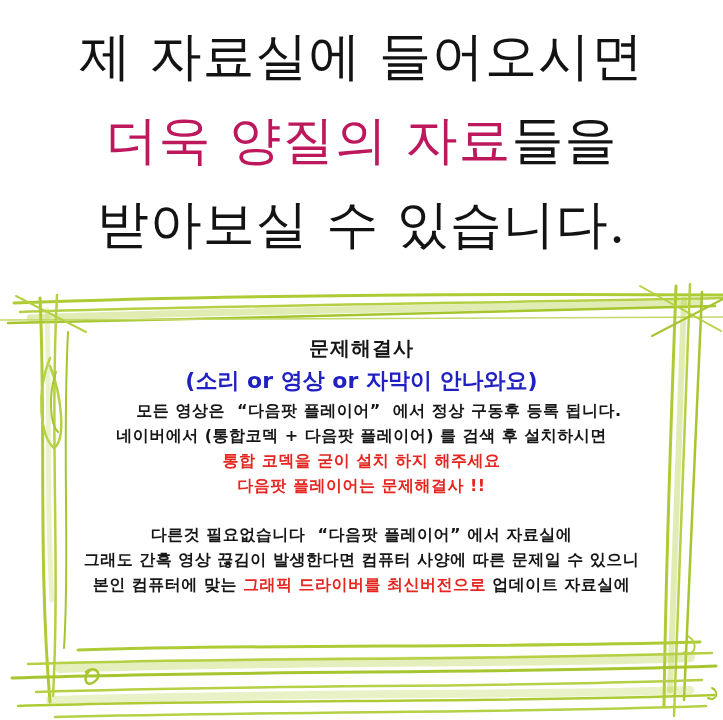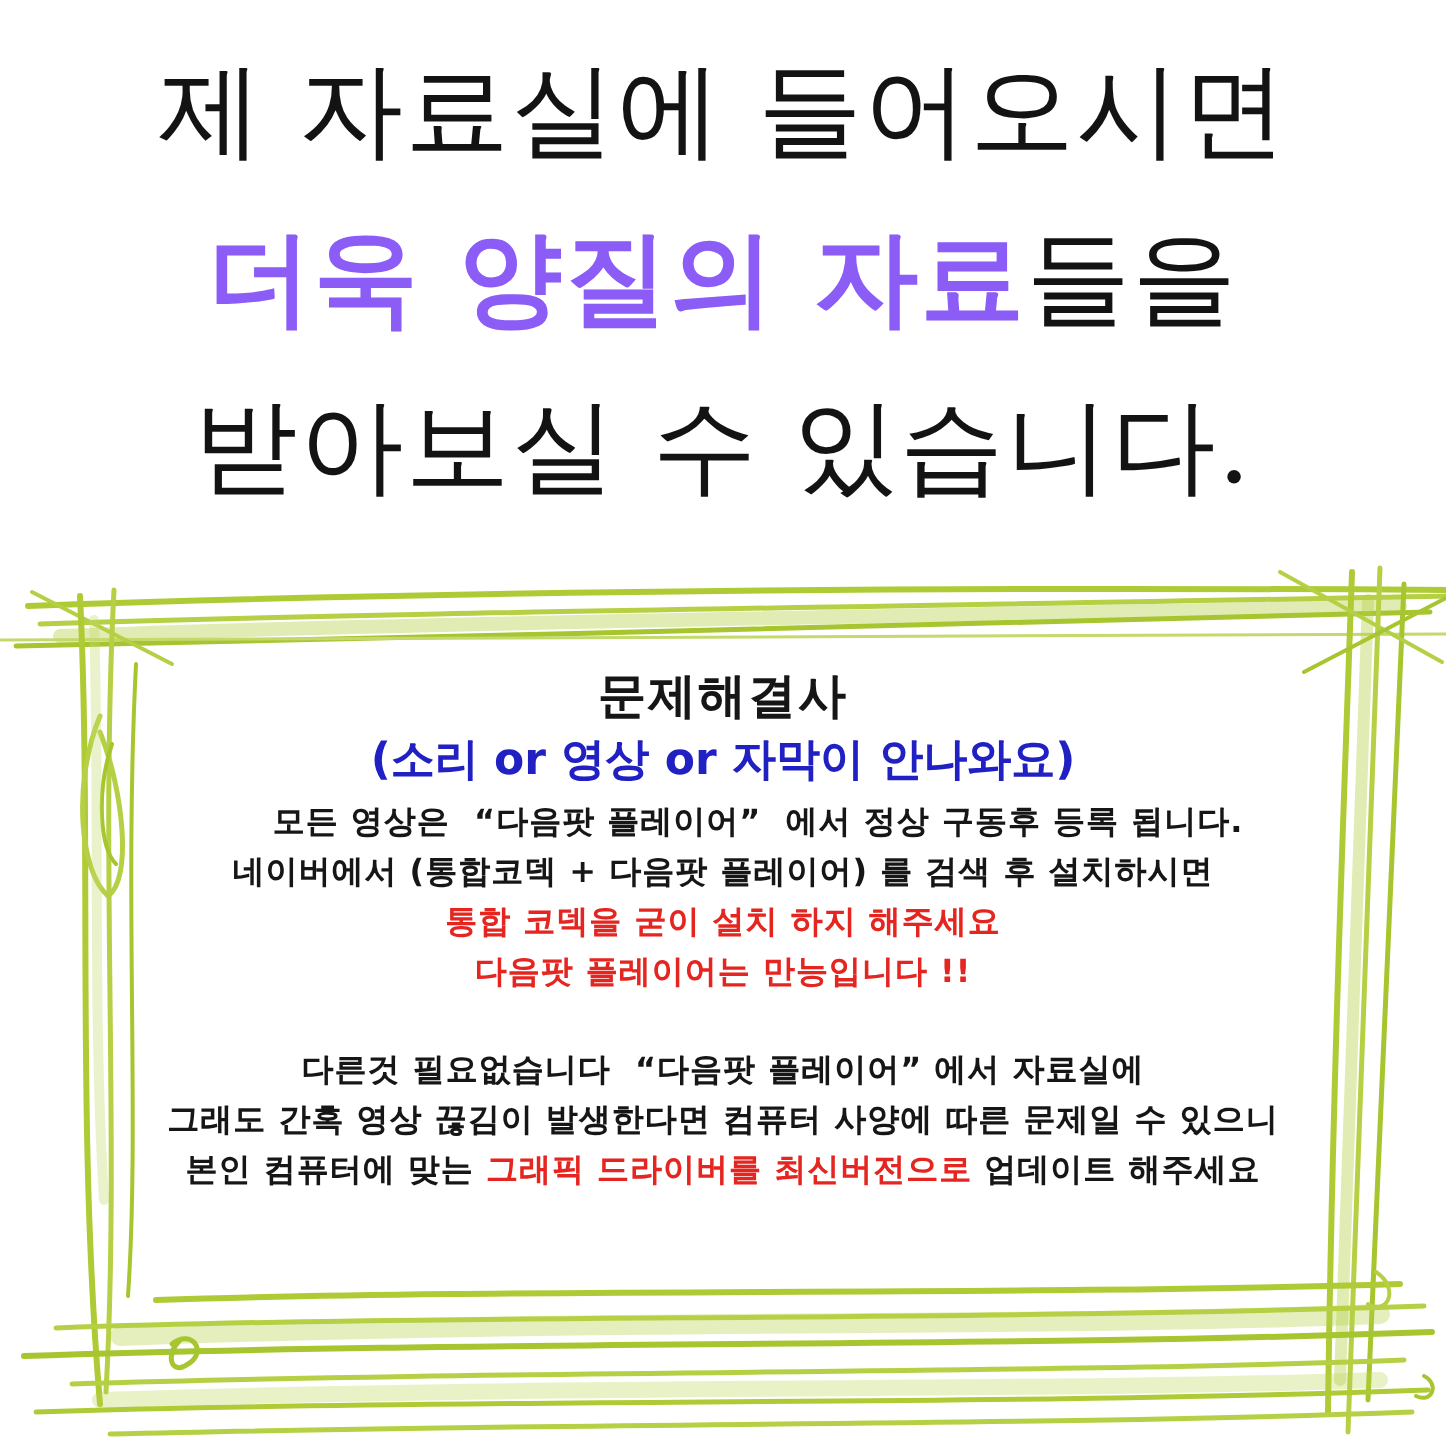--- a/index.html
+++ b/index.html
@@ -33,7 +33,7 @@
     color: #131313;
     white-space: pre;
   }
-  .header-line .blue-part { color: #8b5cf6; font-weight: bold; }
+  .header-line .blue-part { color: #be185d; }
 
   
   #border-svg {

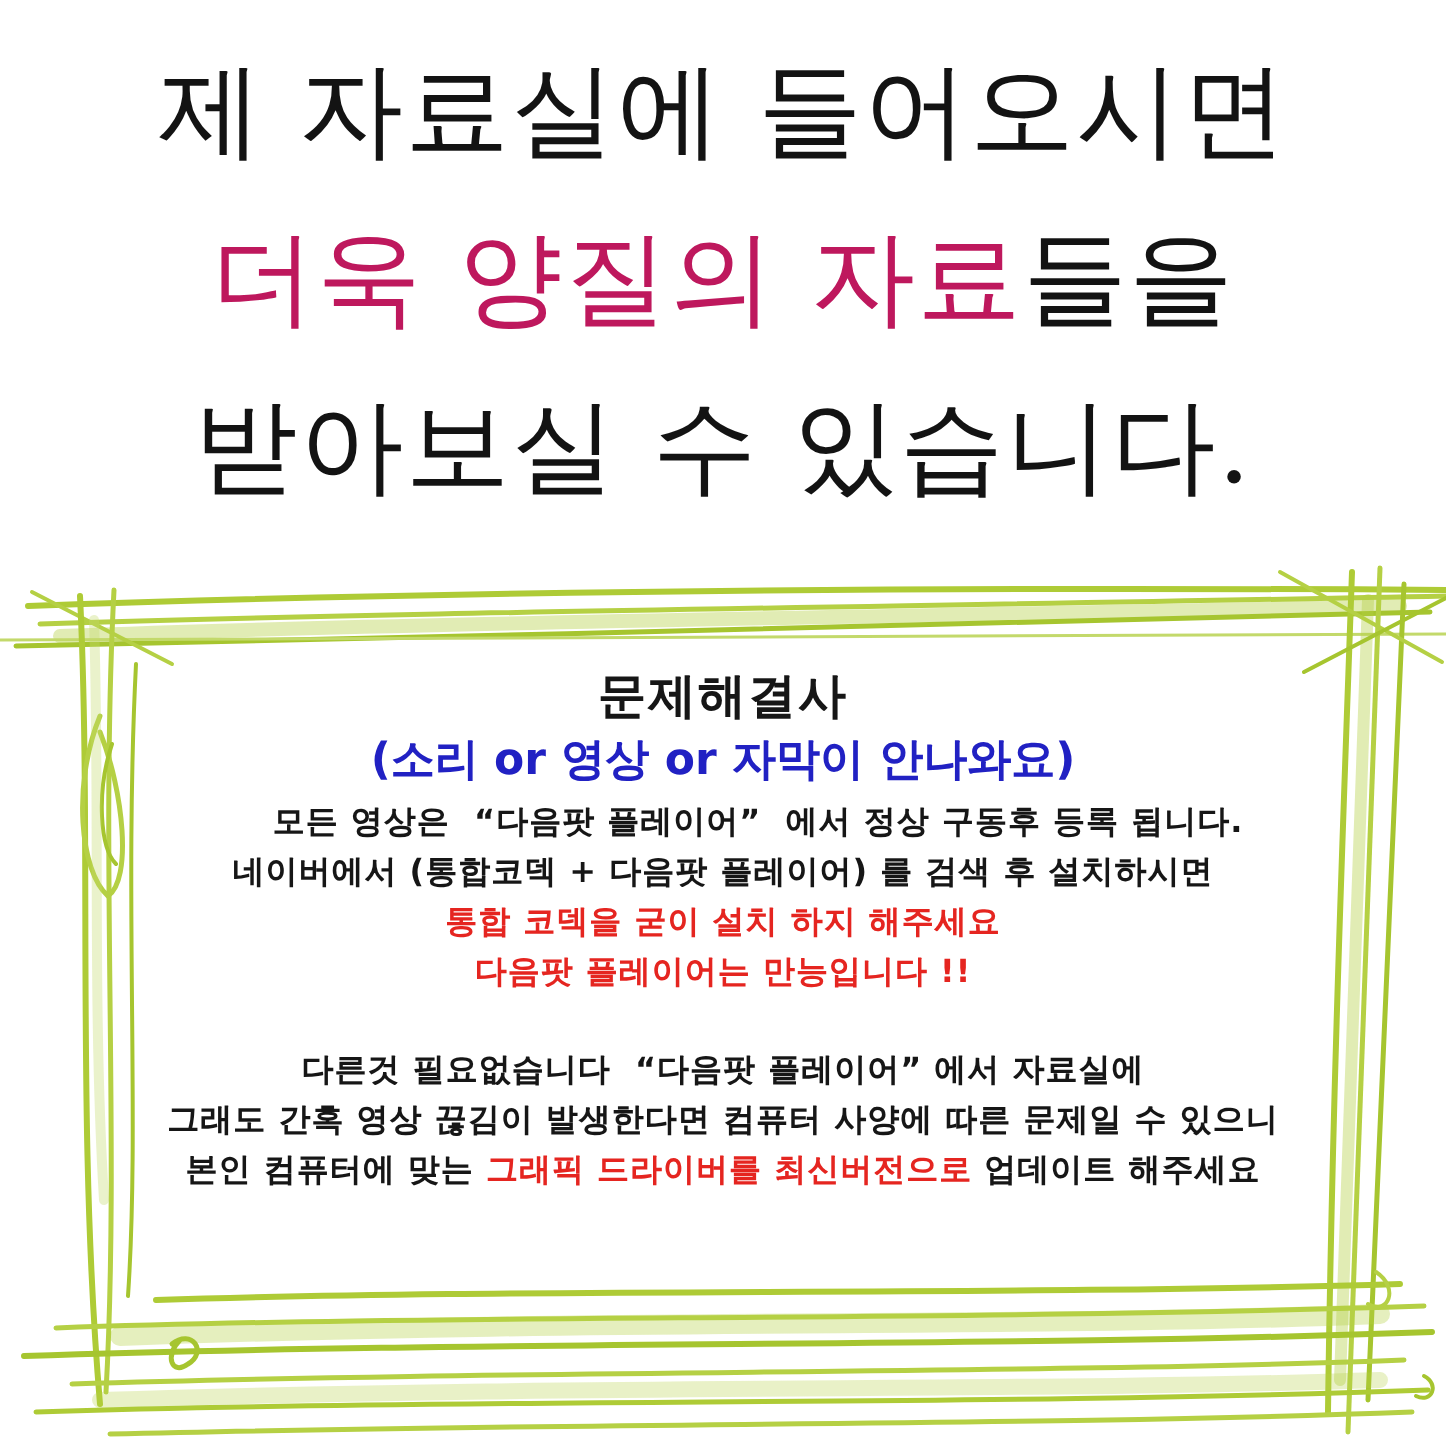--- a/index.html
+++ b/index.html
@@ -55,7 +55,7 @@
     color: #161616;
   }
   .box-title {
-    font-size: 24px;
+    font-size: 20px;
     line-height: 25px;
     letter-spacing: 1px;
     margin-bottom: 7px;

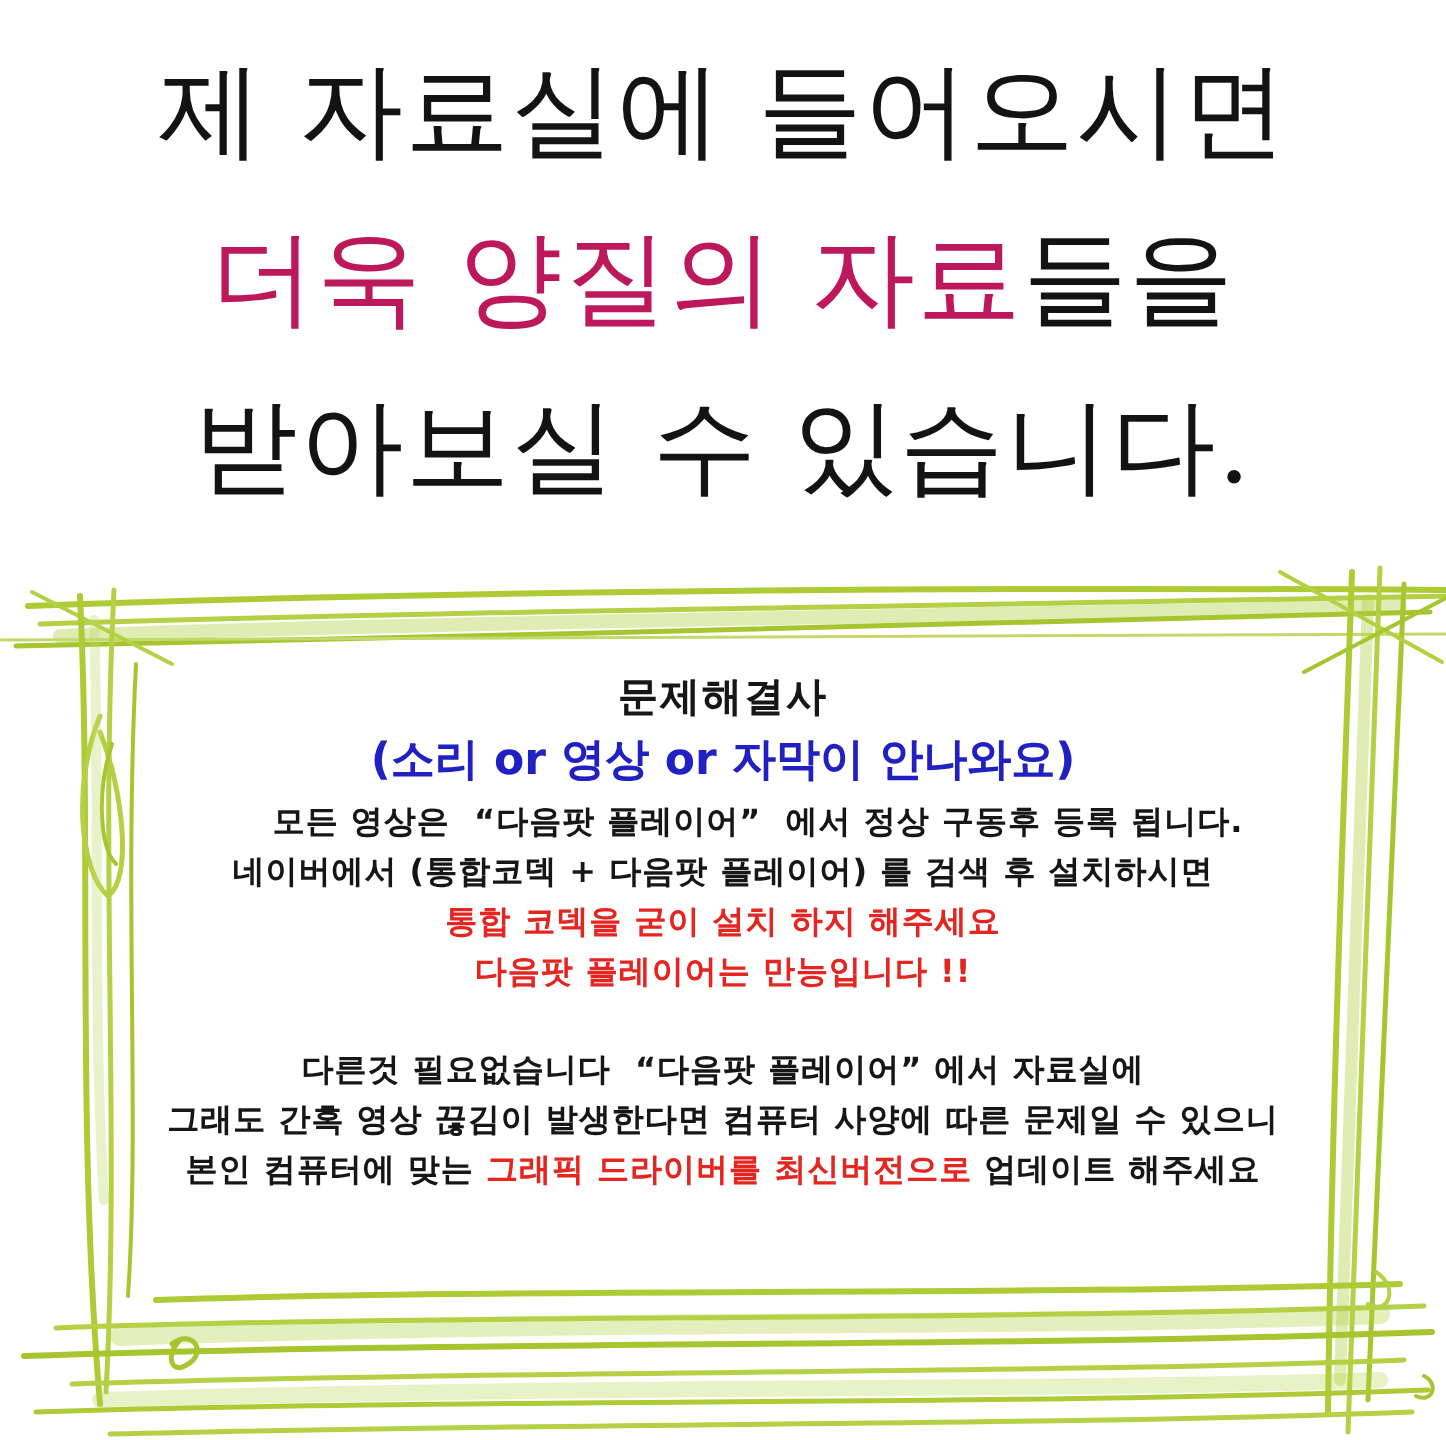--- a/index.html
+++ b/index.html
@@ -133,7 +133,7 @@
       <div class="box-line sec1-first">모든 영상은  “다음팟 플레이어”  에서 정상 구동후 등록 됩니다.</div>
       <div class="box-line">네이버에서 (통합코덱 + 다음팟 플레이어) 를 검색 후 설치하시면</div>
       <div class="box-line red">통합 코덱을 굳이 설치 하지 해주세요</div>
-      <div class="box-line red">다음팟 플레이어는 만능입니다 !!</div>
+      <div class="box-line red">다음팟 플레이어는 문제해결사 !!</div>
     </div>
 
     <div class="sec2">

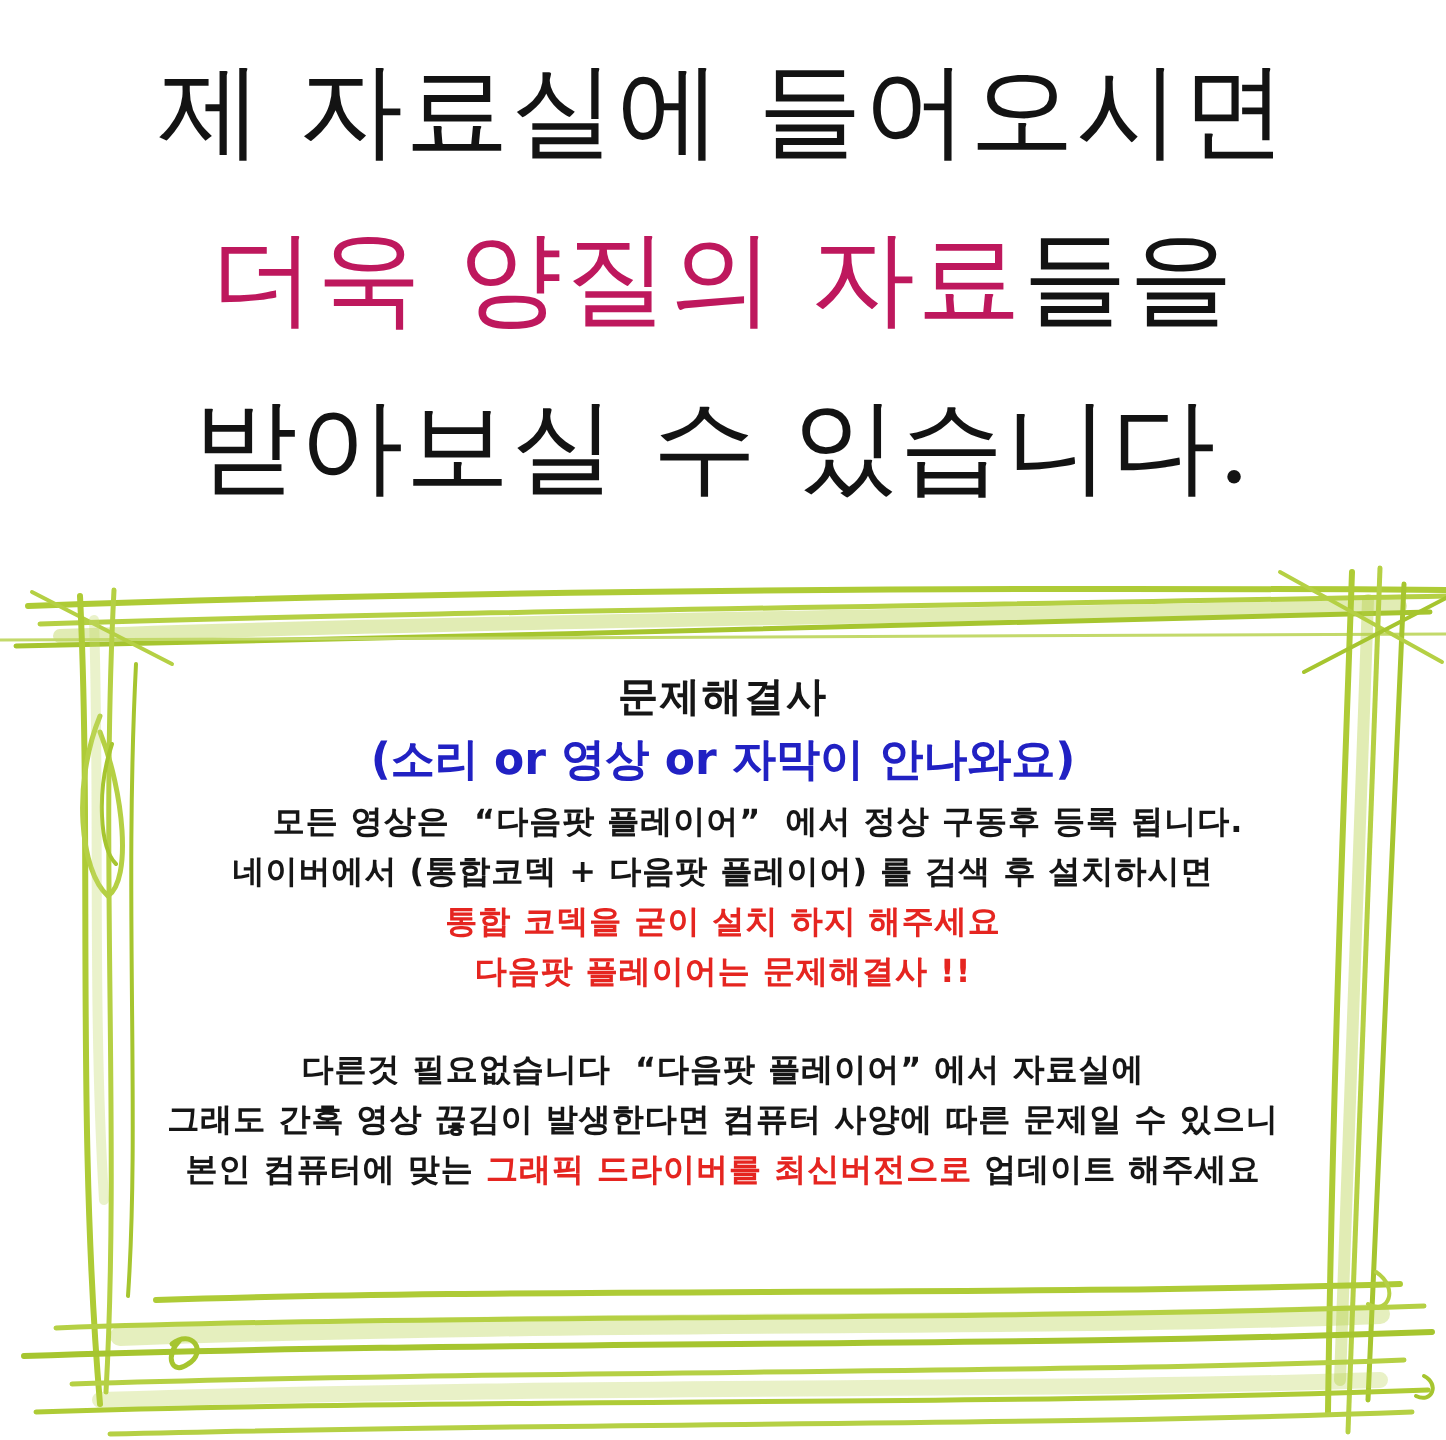--- a/index.html
+++ b/index.html
@@ -139,7 +139,7 @@
     <div class="sec2">
       <div class="box-line">다른것 필요없습니다  “다음팟 플레이어” 에서 자료실에</div>
       <div class="box-line">그래도 간혹 영상 끊김이 발생한다면 컴퓨터 사양에 따른 문제일 수 있으니</div>
-      <div class="box-line"><span>본인 컴퓨터에 맞는 </span><span class="red-span">그래픽 드라이버를 최신버전으로</span><span> 업데이트 해주세요</span></div>
+      <div class="box-line"><span>본인 컴퓨터에 맞는 </span><span class="red-span">그래픽 드라이버를 최신버전으로</span><span> 업데이트 자료실에</span></div>
     </div>
   </div>
 

